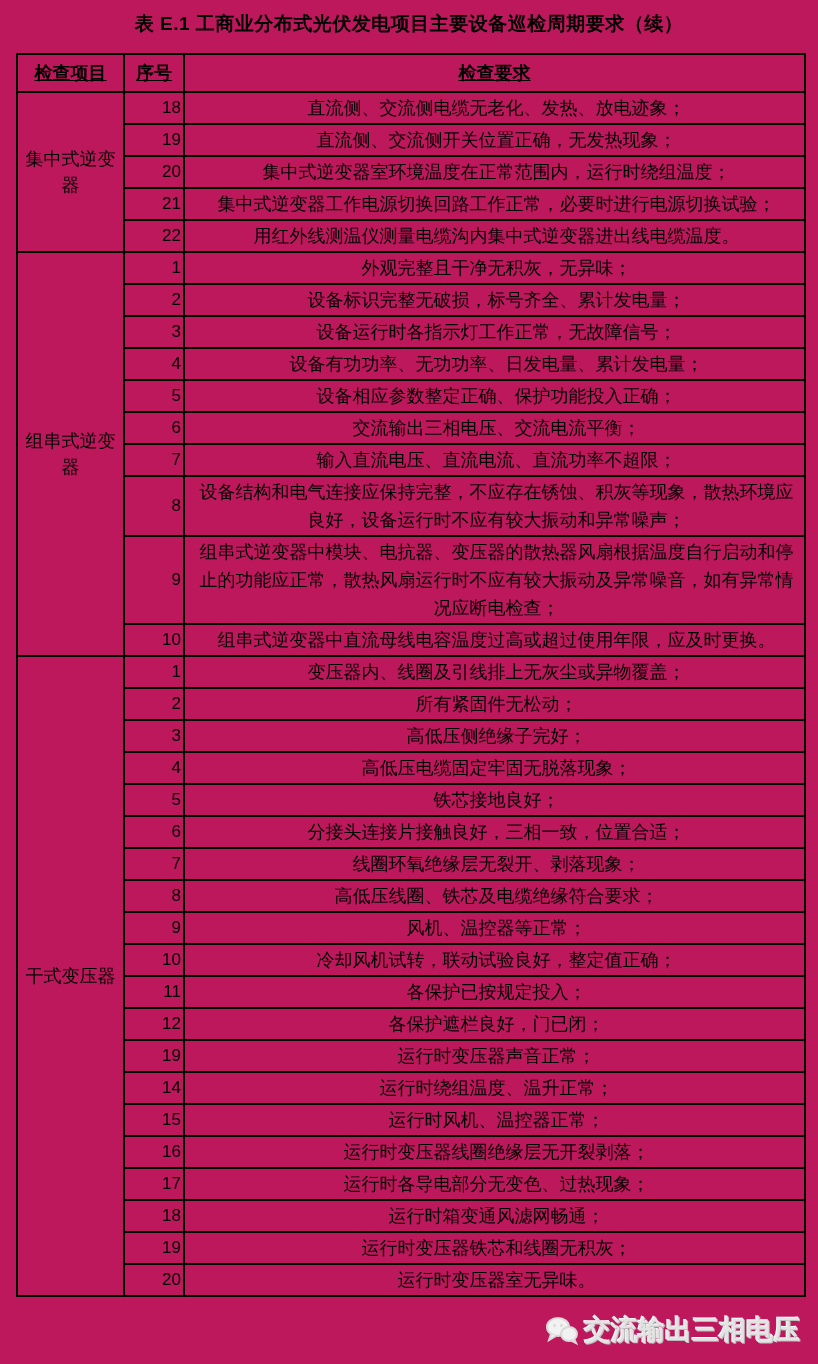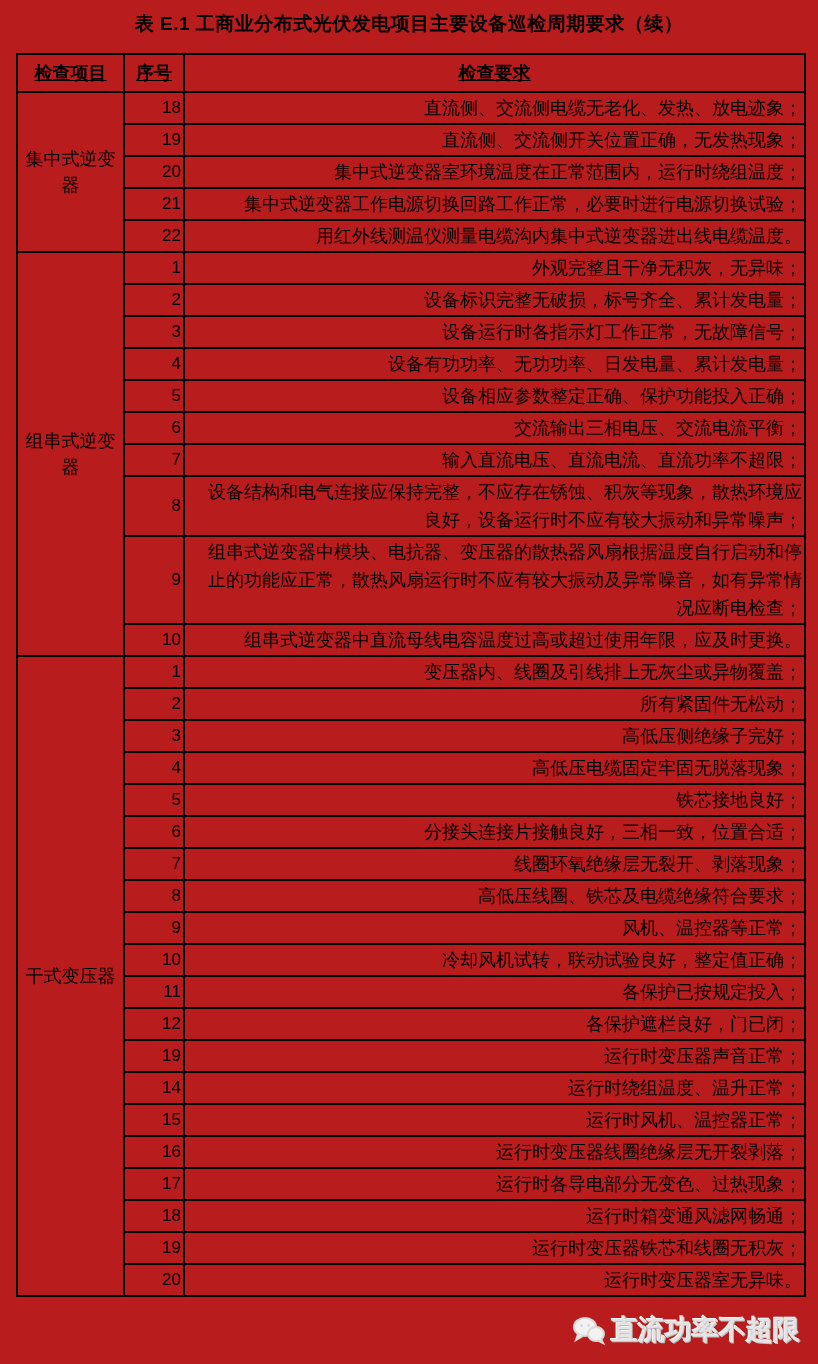--- a/index.html
+++ b/index.html
@@ -11,7 +11,7 @@
     position: relative;
     width: 818px;
     height: 1364px;
-    background: #b91c1c;
+    background: #be185d;
     font-family: "Liberation Sans", sans-serif;
     color: #000;
     overflow: hidden;

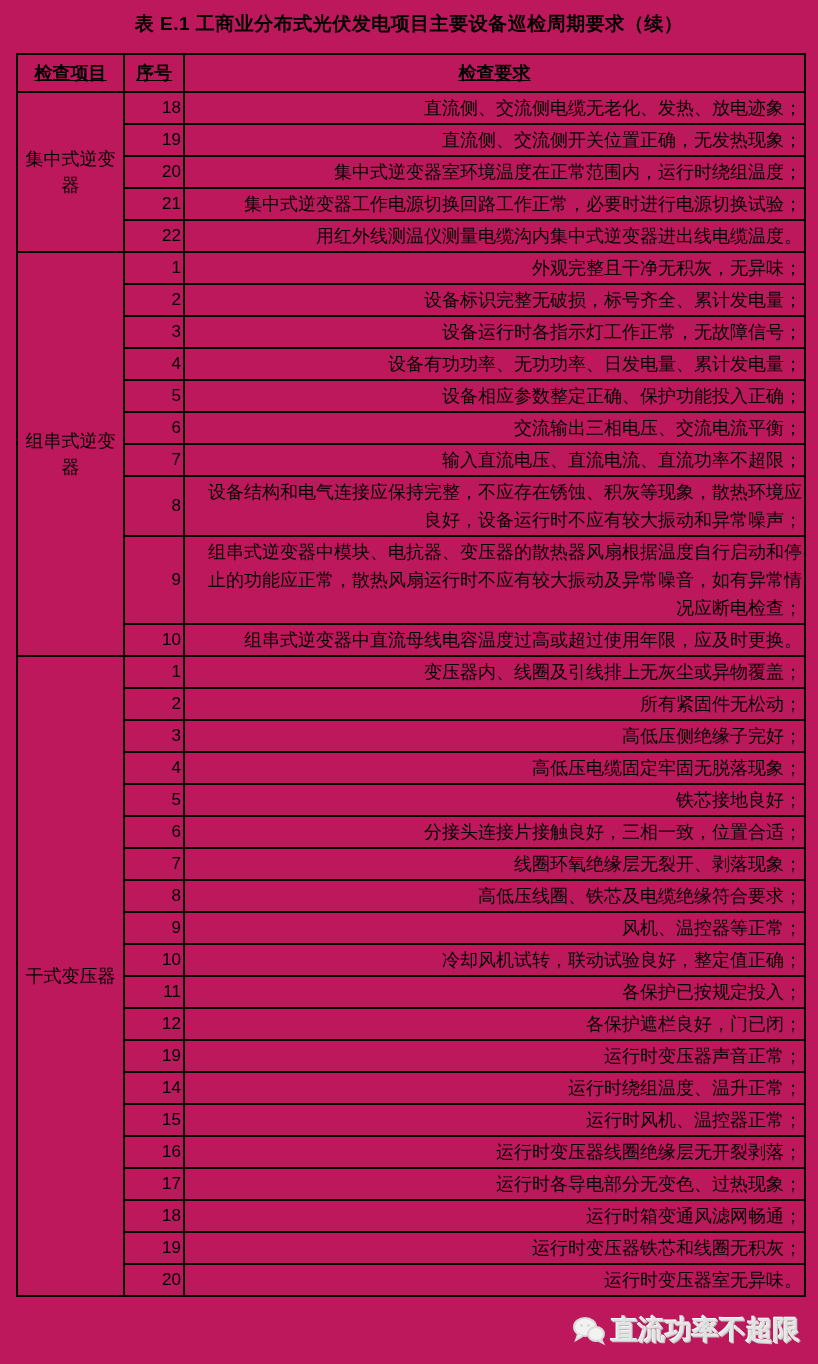--- a/index.html
+++ b/index.html
@@ -61,7 +61,7 @@
     padding: 0 2px;
   }
   td.cell-req {
-    text-align: right;
+    text-align: center;
     font-size: 18px;
     line-height: 28px;
     padding: 1px 2px 1px 6px;

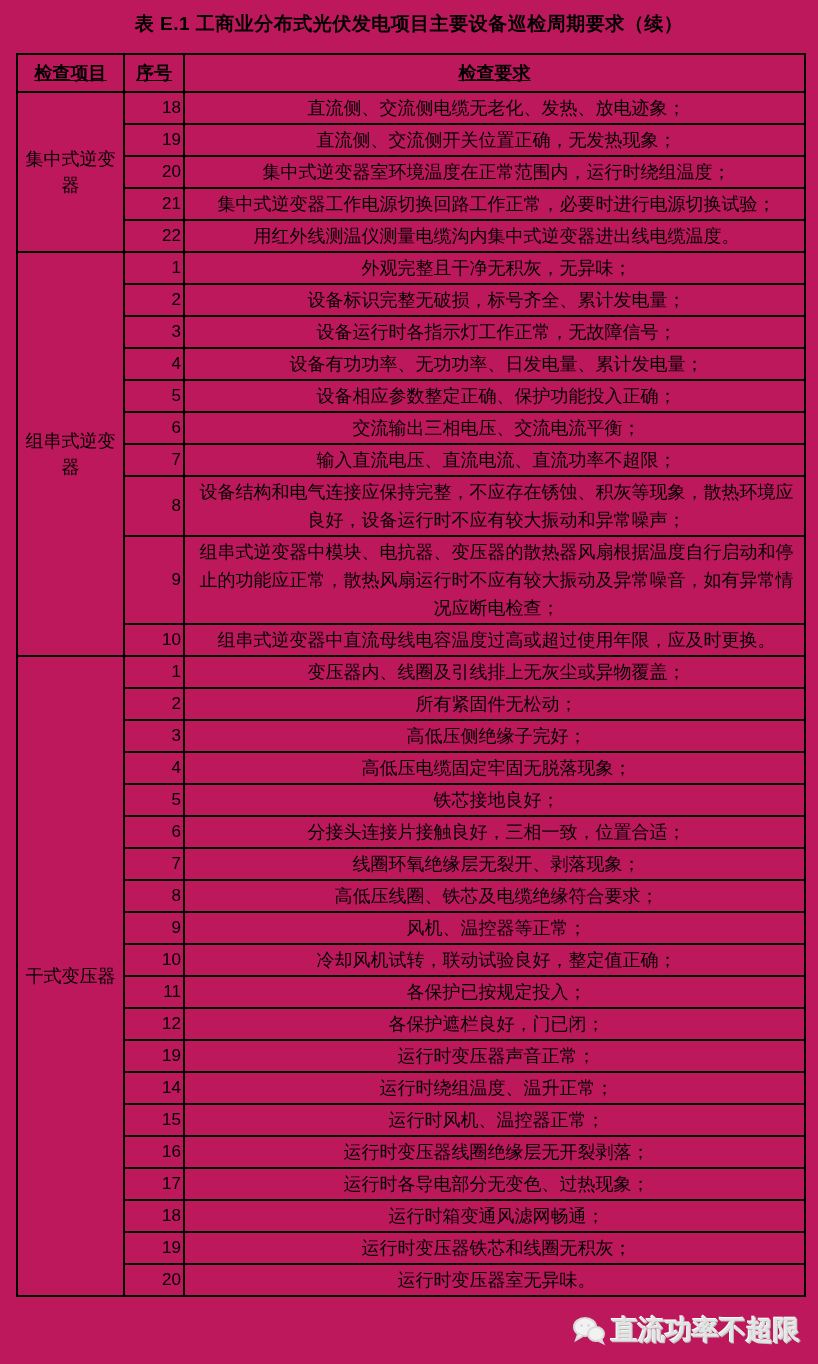--- a/index.html
+++ b/index.html
@@ -263,7 +263,7 @@
         <circle cx="17.5" cy="11.5" r="1.4" fill="#d9d9d9"></circle>
       </svg>
     </span>
-    <span>直流功率不超限</span>
+    <span>交流输出三相电压</span>
   </div>
 
 </div>

